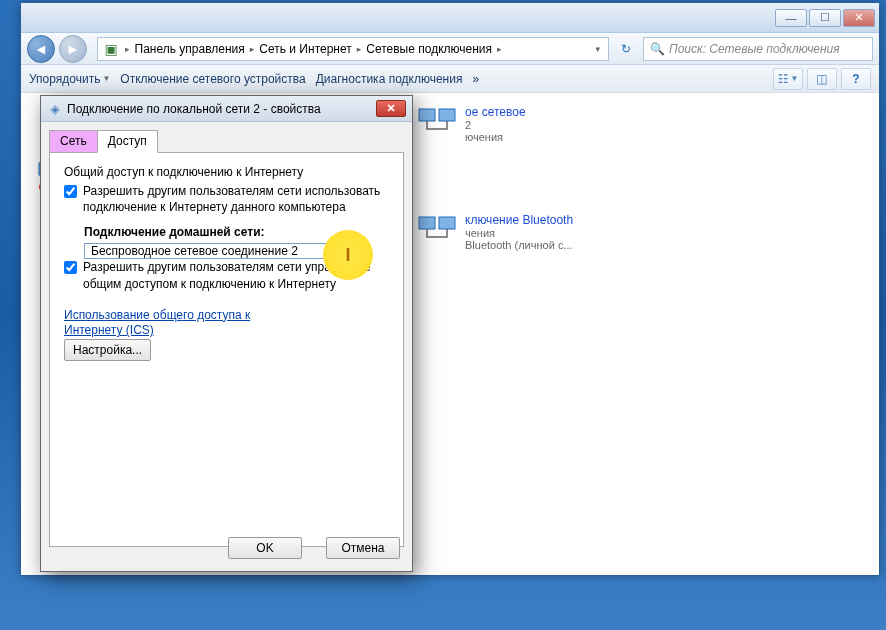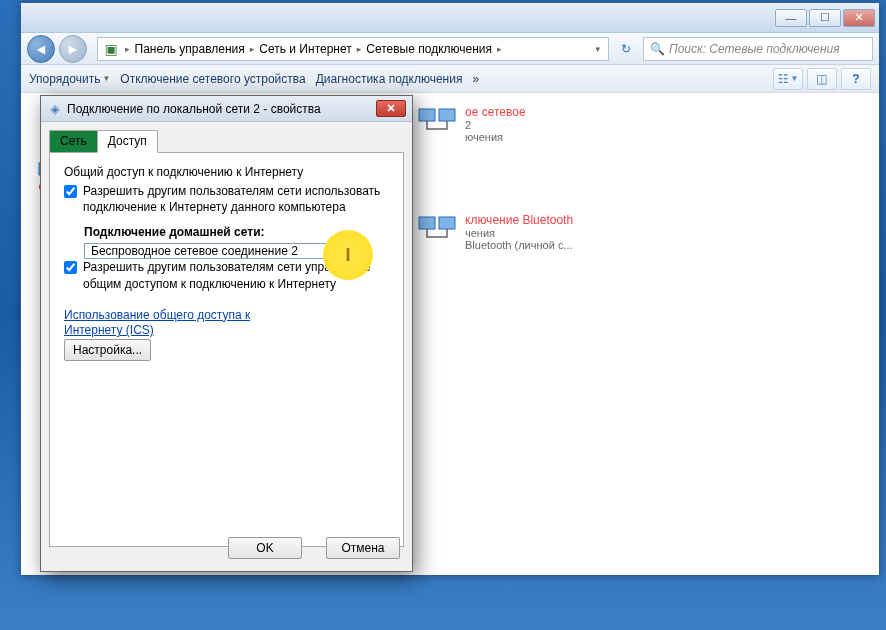--- a/index.html
+++ b/index.html
@@ -115,7 +115,7 @@
       width: 40px; height: 36px; position: relative;
     }
     .conn-icon svg { width: 40px; height: 36px; }
-    .conn-text .title { color: #ef4444; font-size: 12px; }
+    .conn-text .title { color: #1d4ed8; font-size: 12px; }
     .conn-text .sub { color: #666; font-size: 11px; }
 
     

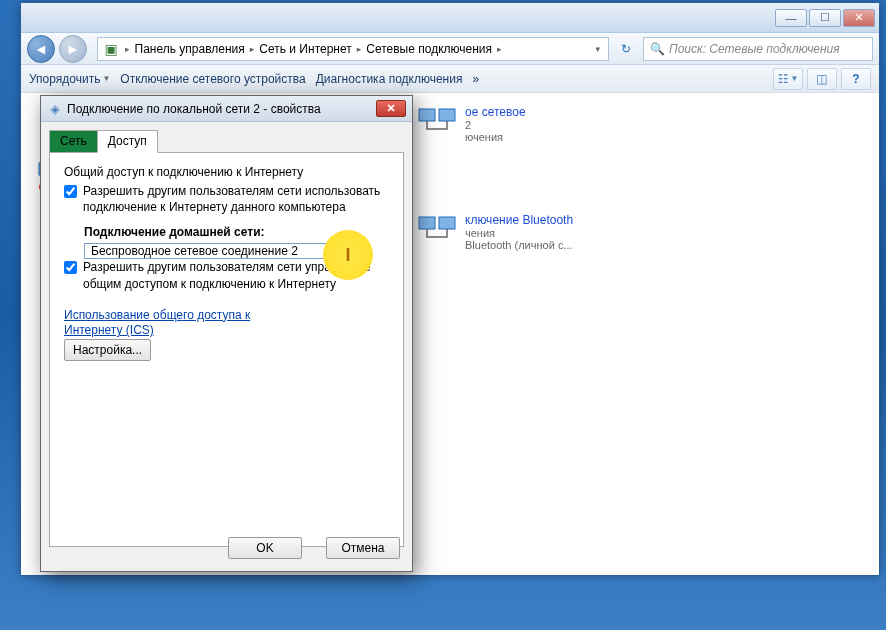--- a/index.html
+++ b/index.html
@@ -151,7 +151,7 @@
     .tab {
       padding: 3px 10px 4px;
       border: 1px solid #a9a9a9;
-      background: #15803d;
+      background: #f0abfc;
       position: relative;
       font-size: 12px;
       margin-right: -1px;

